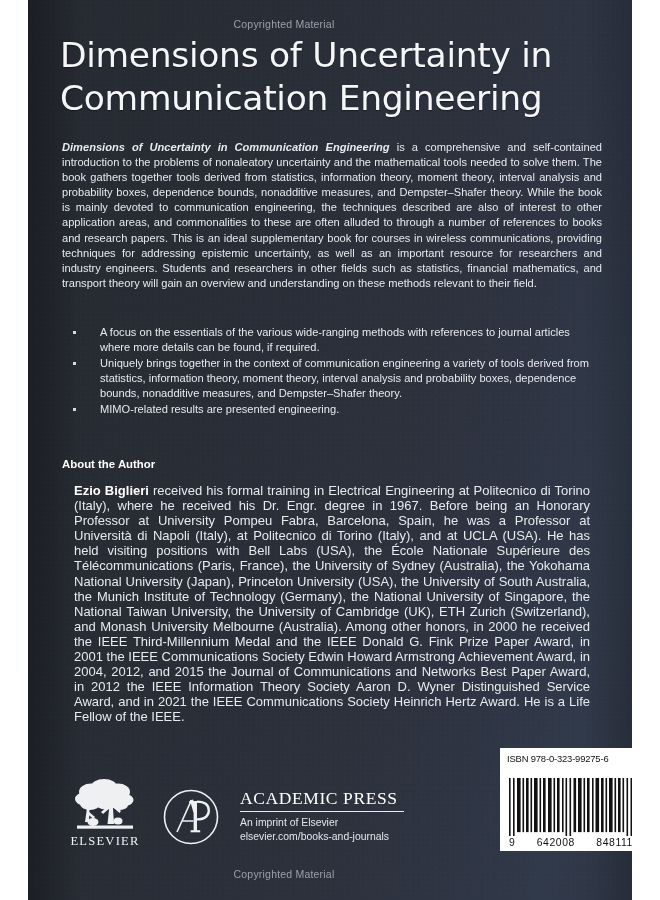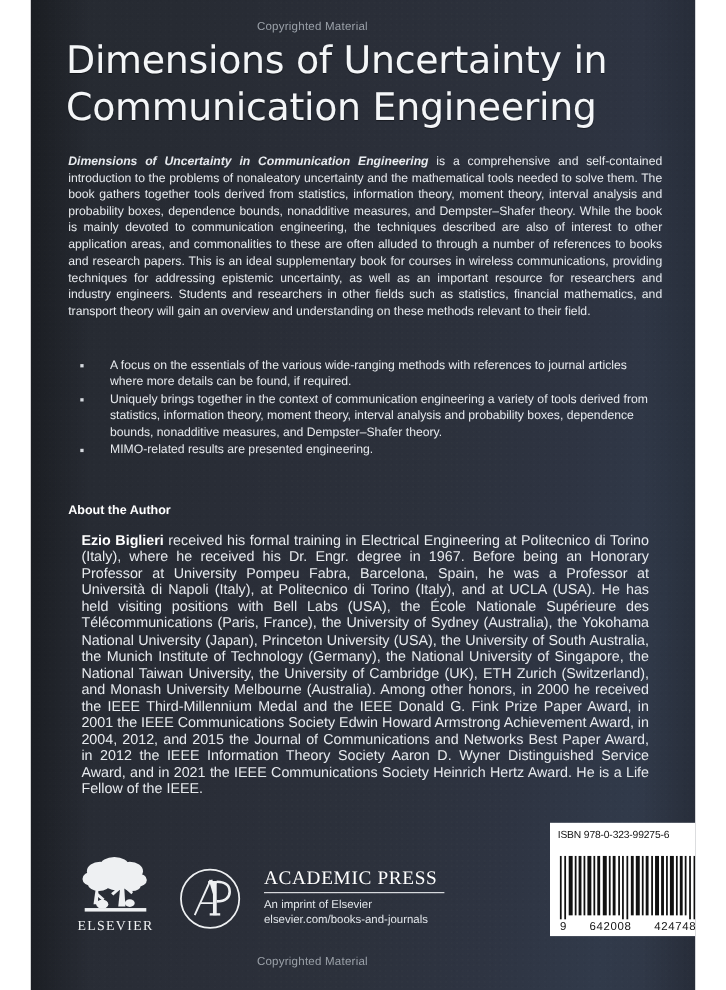--- a/index.html
+++ b/index.html
@@ -389,7 +389,7 @@
       <div class="barcode-digits">
         <span>9</span>
         <span>642008</span>
-        <span>424748</span>
+        <span>848111</span>
       </div>
     </div>
 

